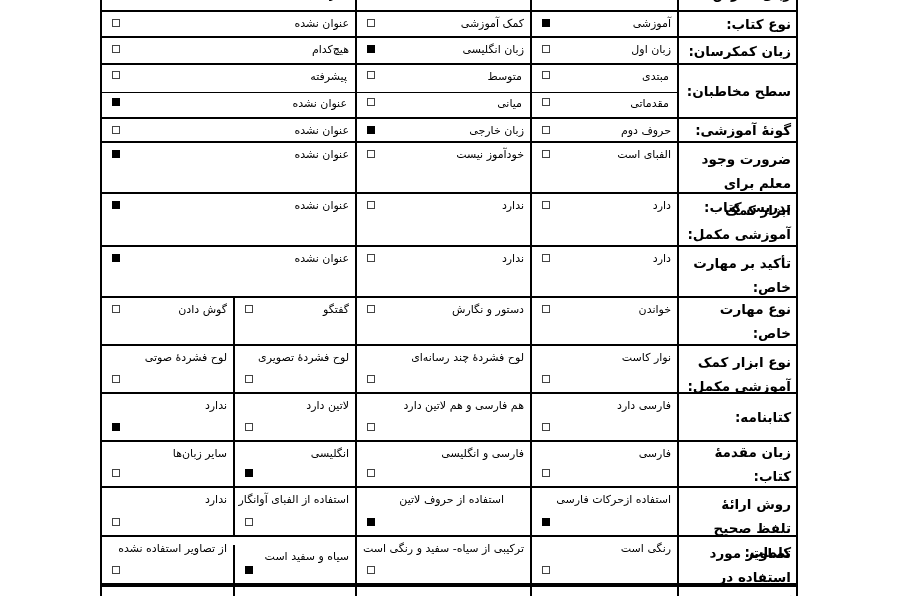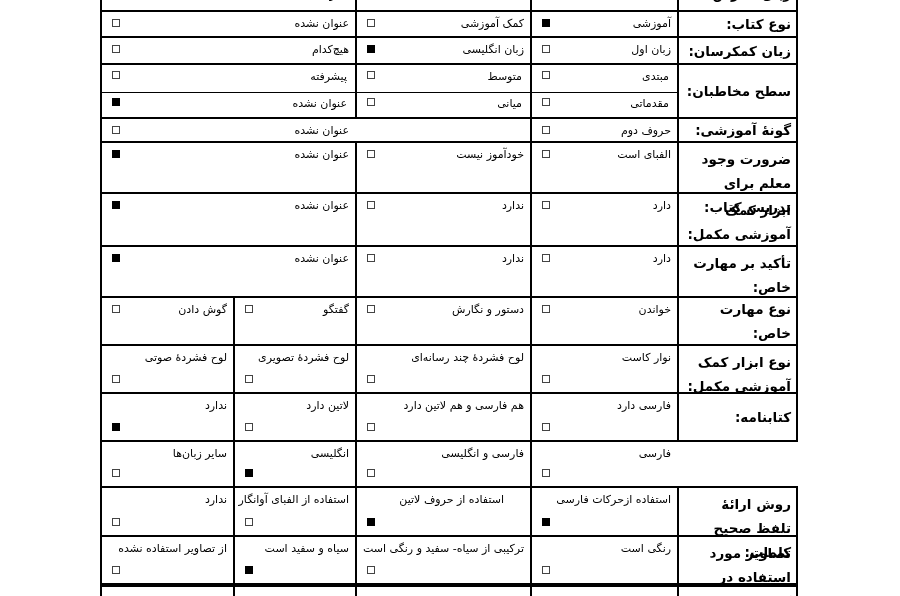--- a/index.html
+++ b/index.html
@@ -93,6 +93,10 @@
           <span class="opt" style="right: 6px; top: 5px;">حروف دوم</span>
           <span class="cb" style="left: 10px; top: 7px;"></span>
         </div>
+        <div class="cell" style="left: 255px; width: 175px;">
+          <span class="opt" style="right: 6px; top: 5px;">زبان خارجی</span>
+          <span class="cb on" style="left: 10px; top: 7px;"></span>
+        </div>
         <div class="cell" style="left: 0px; width: 255px;">
           <span class="opt" style="right: 6px; top: 5px;">عنوان نشده</span>
           <span class="cb" style="left: 10px; top: 7px;"></span>

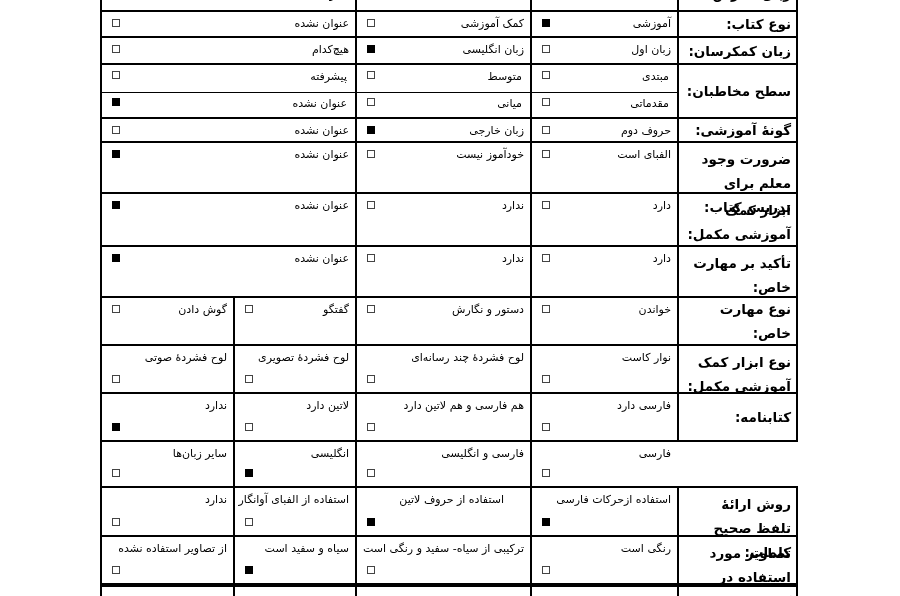--- a/index.html
+++ b/index.html
@@ -205,6 +205,7 @@
         </div>
       </div>
       <div class="row" style="top: 452px; height: 46px;">
+        <div class="lbl mid">زبان مقدمۀ کتاب:</div>
         <div class="cell" style="left: 430px; width: 147px;">
           <span class="opt" style="right: 6px; top: 5px;">فارسی</span>
           <span class="cb" style="left: 10px; bottom: 9px;"></span>

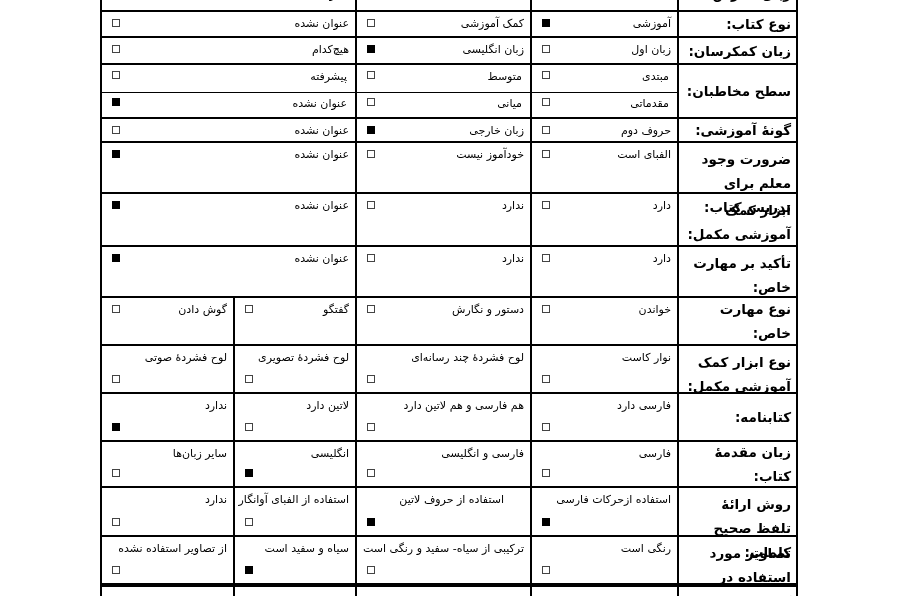--- a/index.html
+++ b/index.html
@@ -252,7 +252,7 @@
           <span class="opt" style="right: 6px; top: 5px;">ترکیبی از سیاه- سفید و رنگی است</span>
           <span class="cb" style="left: 10px; bottom: 9px;"></span>
         </div>
-        <div class="cell" style="left: 133px; width: 122px;">
+        <div class="cell" style="left: 133px; width: 122px; margin-top: 8px;">
           <span class="opt" style="right: 6px; top: 5px;">سیاه و سفید است</span>
           <span class="cb on" style="left: 10px; bottom: 9px;"></span>
         </div>

